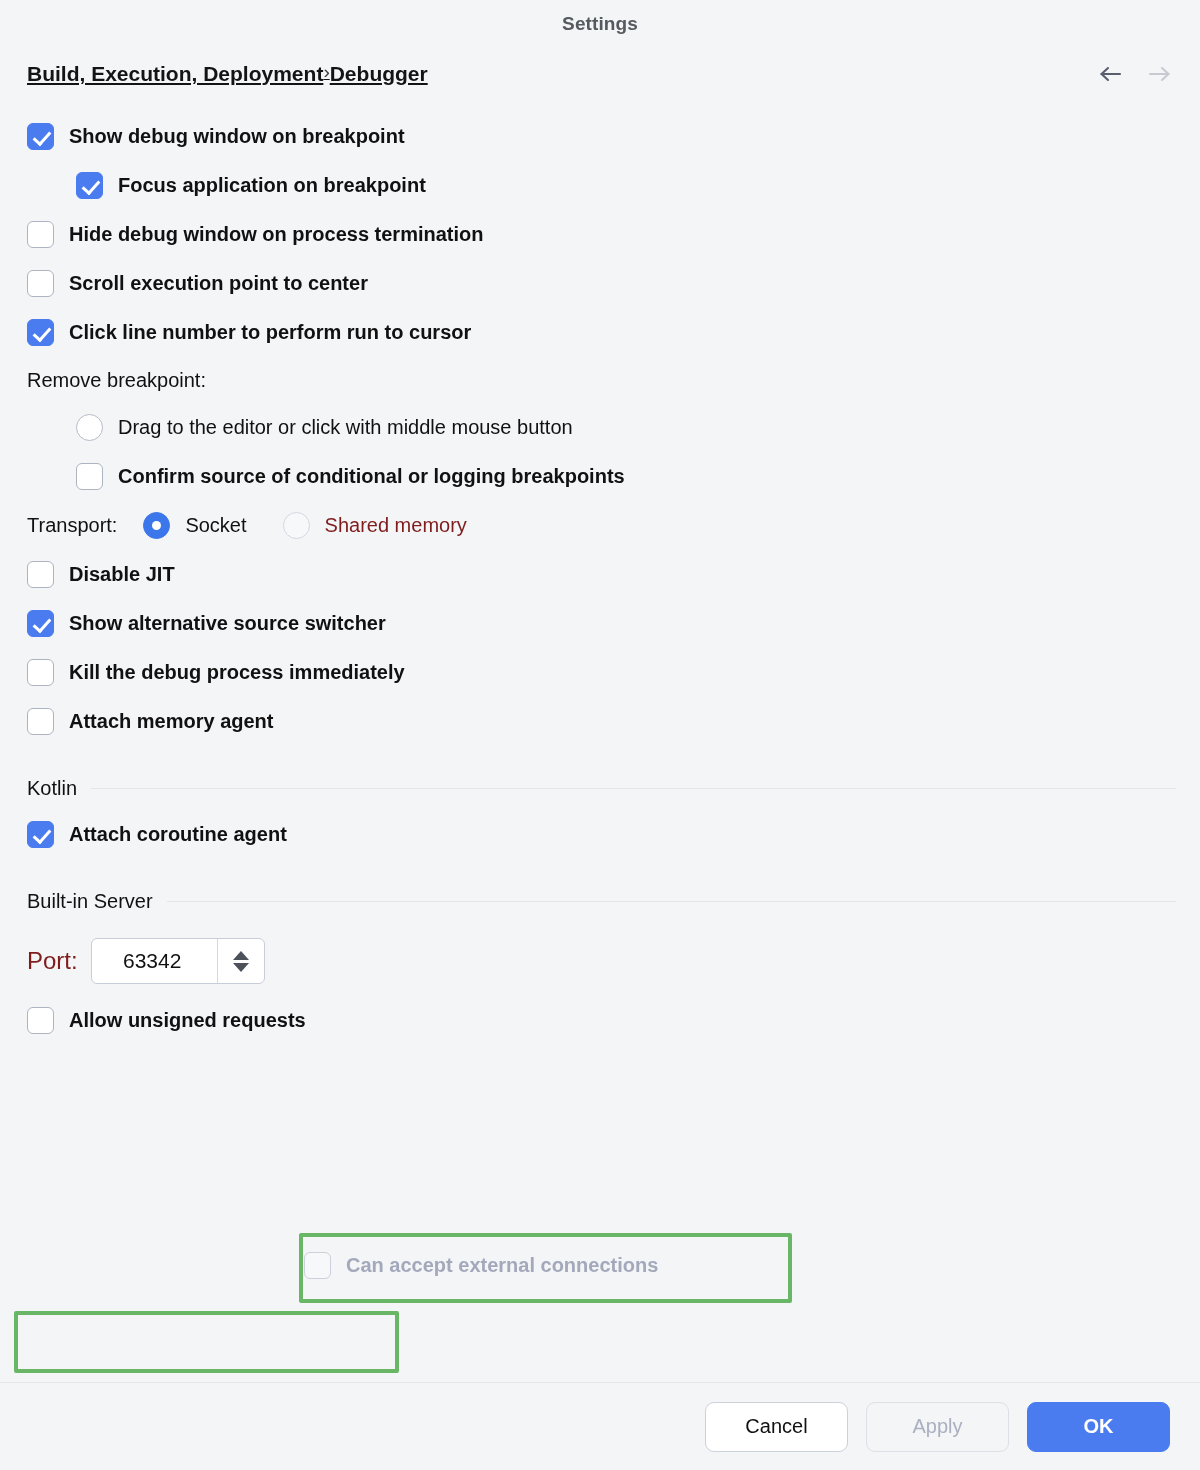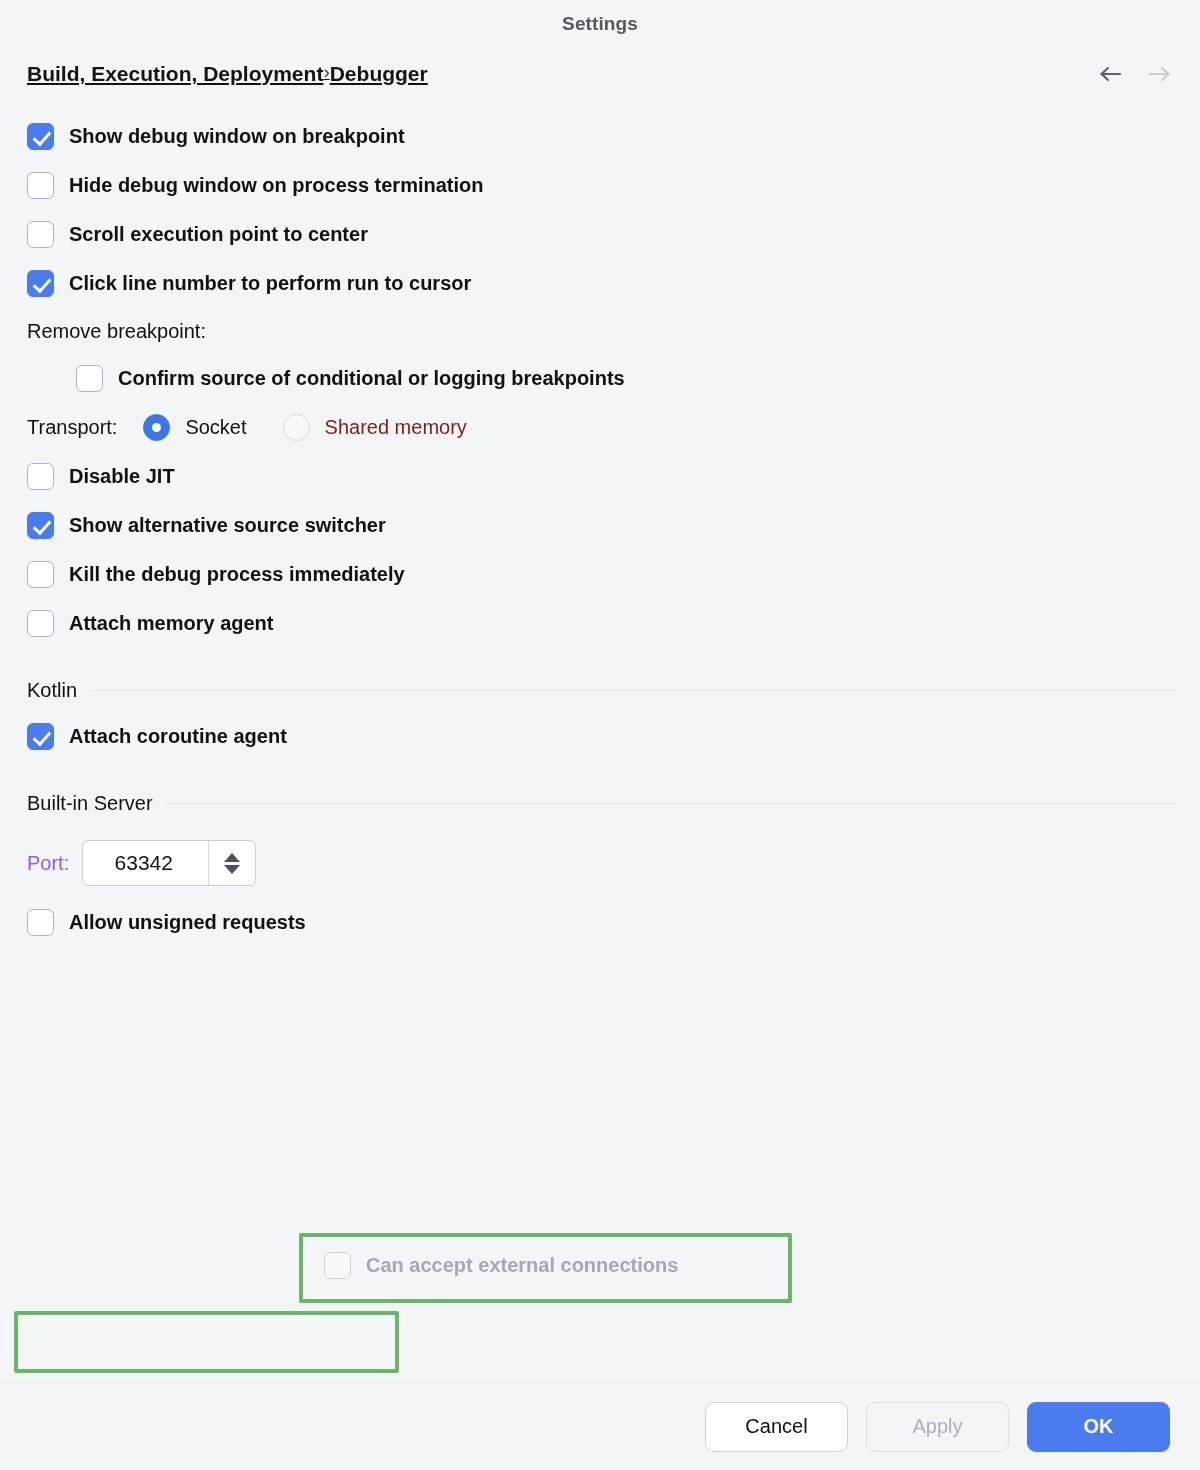--- a/index.html
+++ b/index.html
@@ -331,6 +331,10 @@
     <span class="cb-label">Show debug window on breakpoint</span>
   </div>
 
+  <div class="row indent1">
+    <span class="cb checked"></span>
+    <span class="cb-label">Focus application on breakpoint</span>
+  </div>
 
   <div class="row">
     <span class="cb"></span>

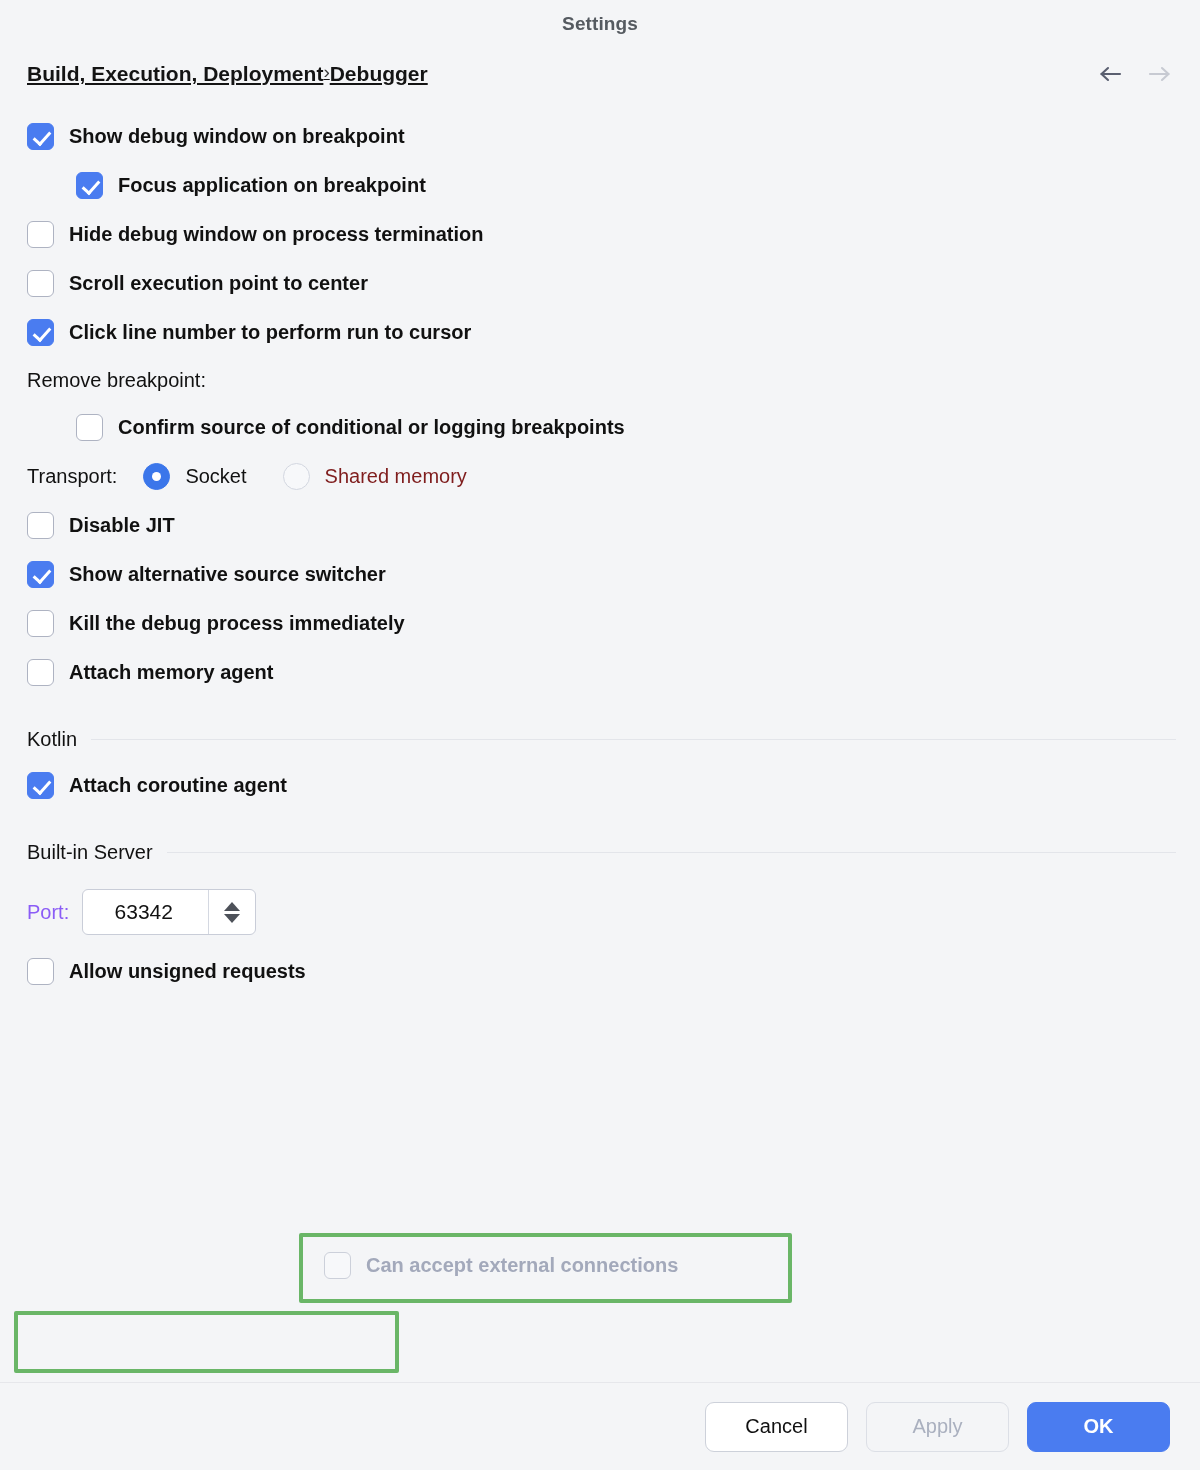--- a/index.html
+++ b/index.html
@@ -354,6 +354,10 @@
   <div class="group-label">Remove breakpoint:</div>
 
 
+  <div class="row indent-radio">
+    <span class="rb"></span>
+    <span class="rb-label">Drag to the editor or click with middle mouse button</span>
+  </div>
 
   <div class="row indent-radio">
     <span class="cb"></span>

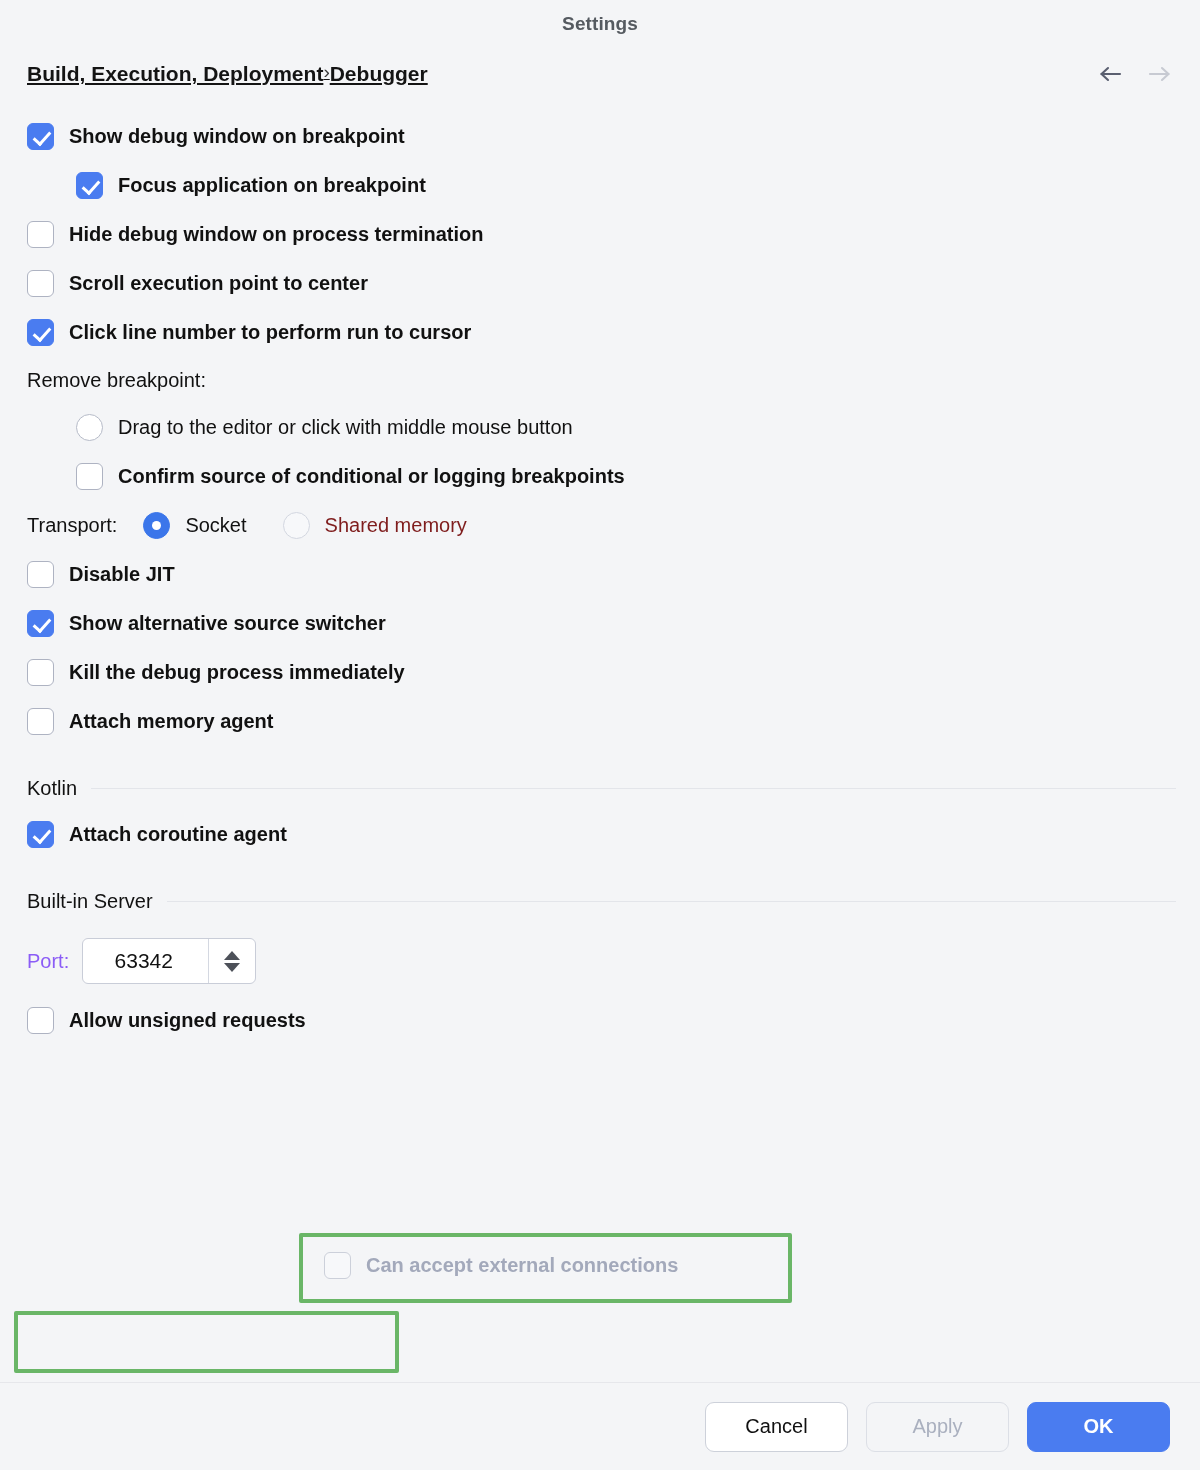--- a/index.html
+++ b/index.html
@@ -186,8 +186,8 @@
     position: relative;
   }
   .port-label {
-    font-size: 20px;
-    color: #8b5cf6;
+    font-size: 24px;
+    color: #7f1d1d;
     margin-right: 13px;
   }
   .spinner {

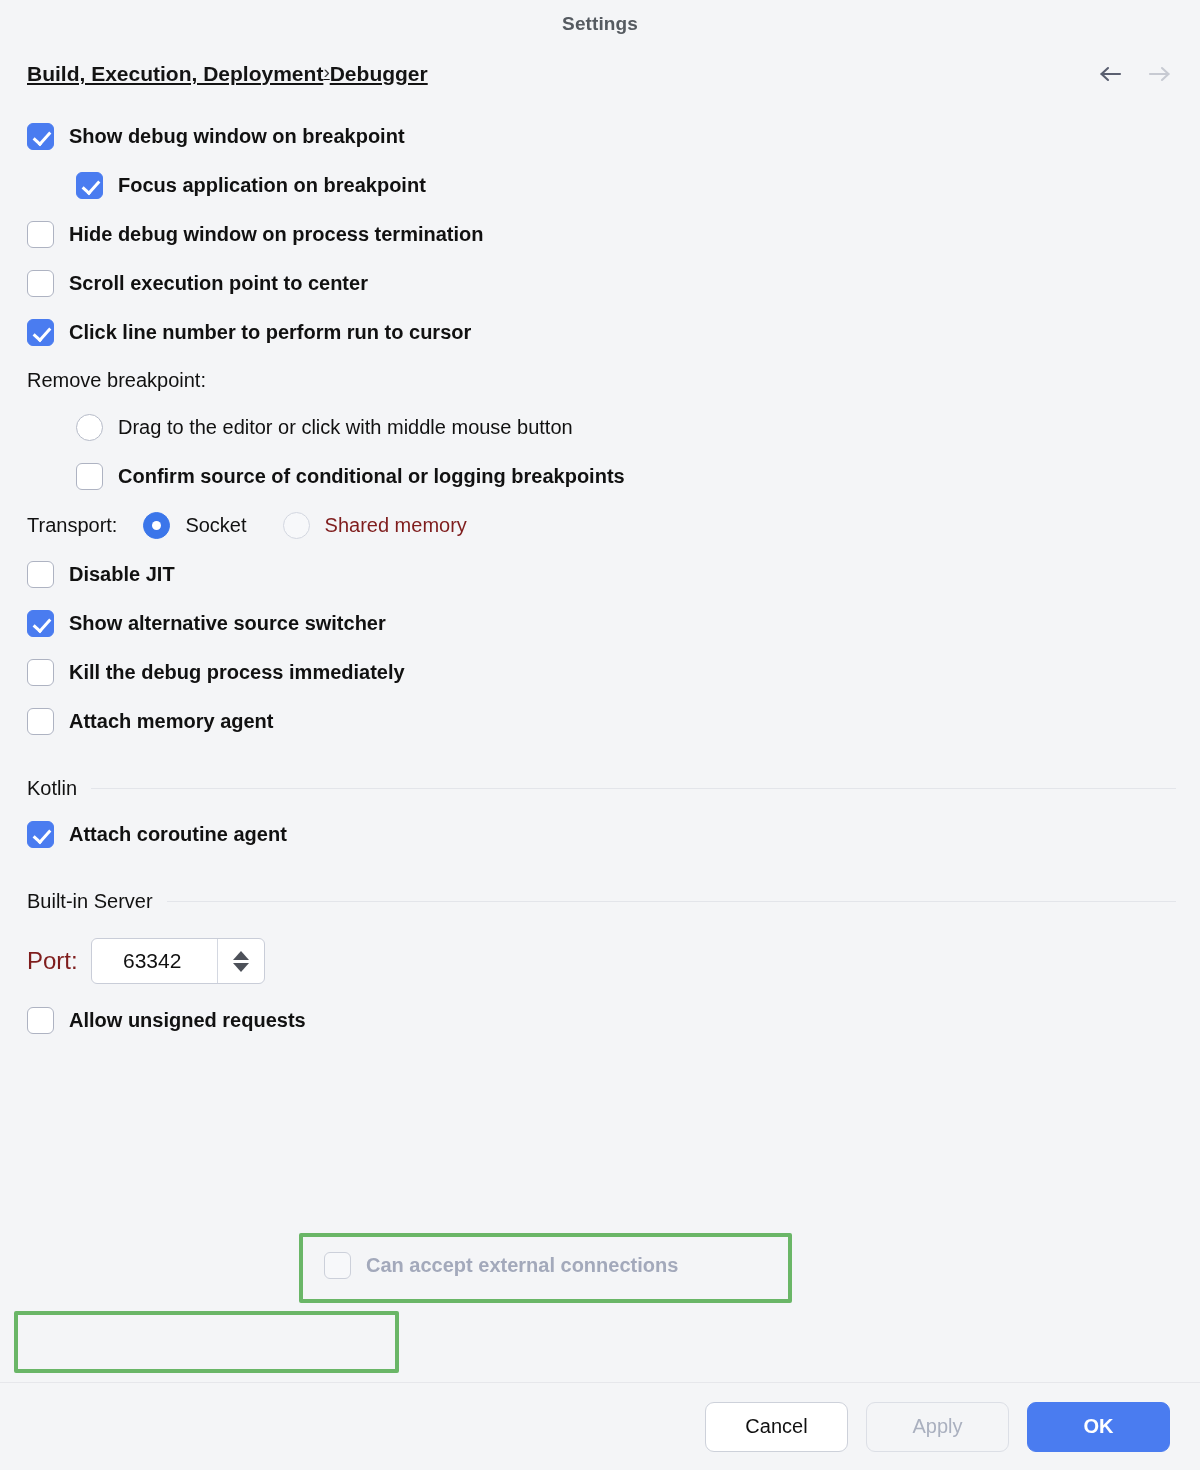--- a/index.html
+++ b/index.html
@@ -243,7 +243,7 @@
 
   .external-row {
     position: absolute;
-    left: 324px;
+    left: 304px;
     top: 1252px;
     display: flex;
     align-items: center;

